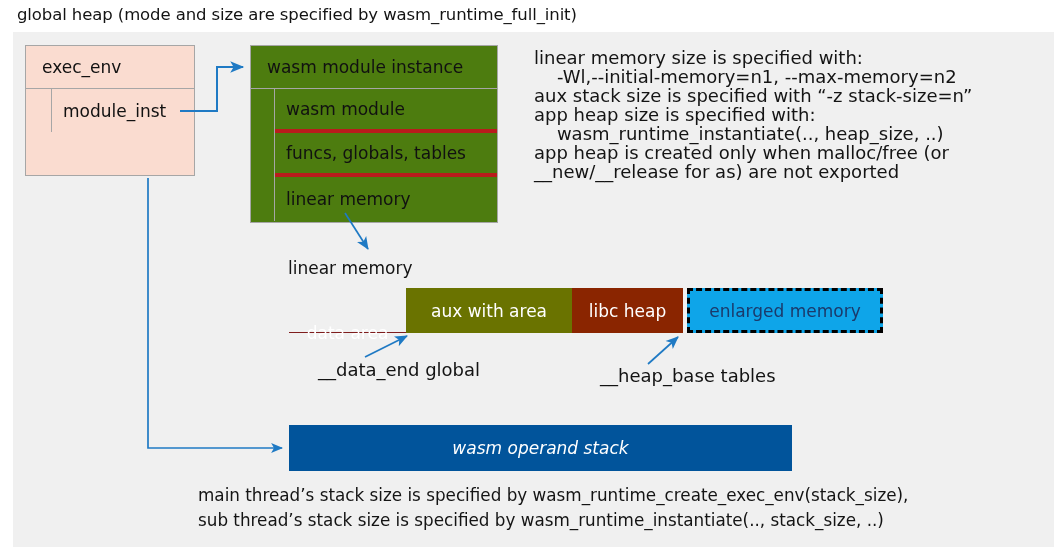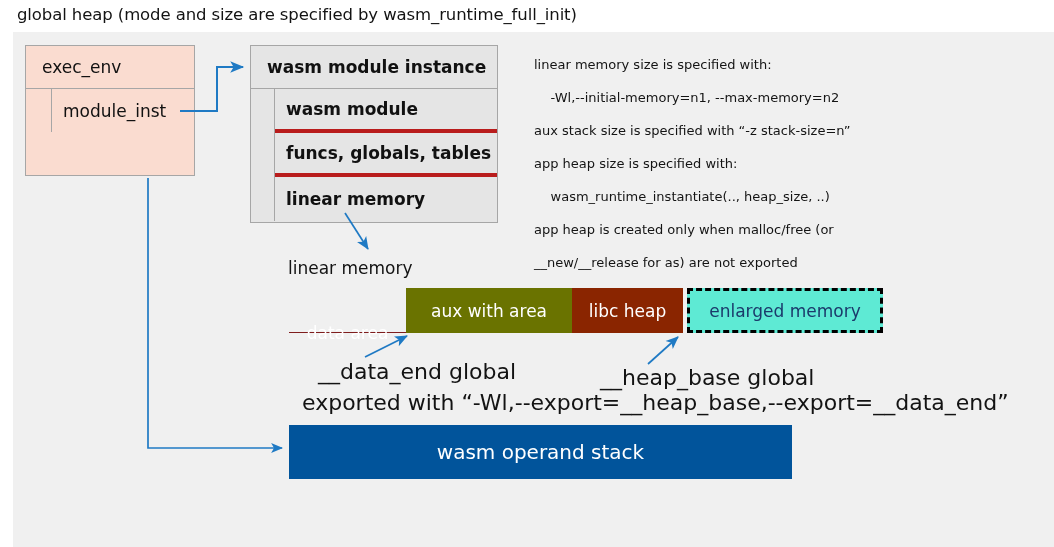--- a/index.html
+++ b/index.html
@@ -212,7 +212,7 @@
     </div>
   </div>
 
-  <div class="struct" id="wasm-mi-box" style="background: #e5e5e5; font-weight: bold;">
+  <div class="struct" id="wasm-mi-box" style="background: #4d7c0f;">
     <div class="hdr">wasm module instance</div>
     <div class="body">
       <div class="indent"></div>

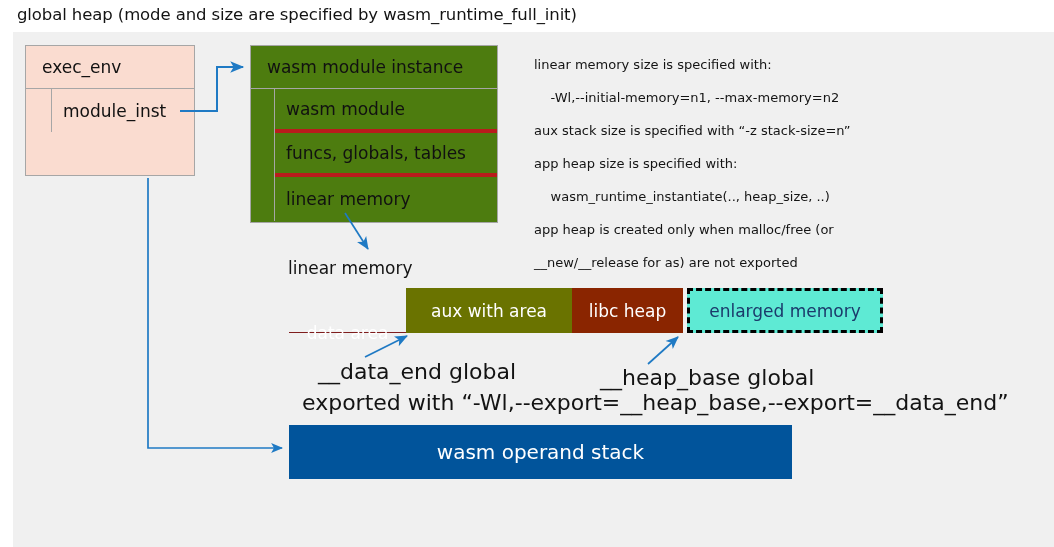--- a/index.html
+++ b/index.html
@@ -109,8 +109,8 @@
     left: 534px;
     top: 48px;
     width: 500px;
-    font-size: 13px;
-    line-height: 33px;
+    font-size: 18px;
+    line-height: 19px;
     color: #141414;
     white-space: pre;
   }

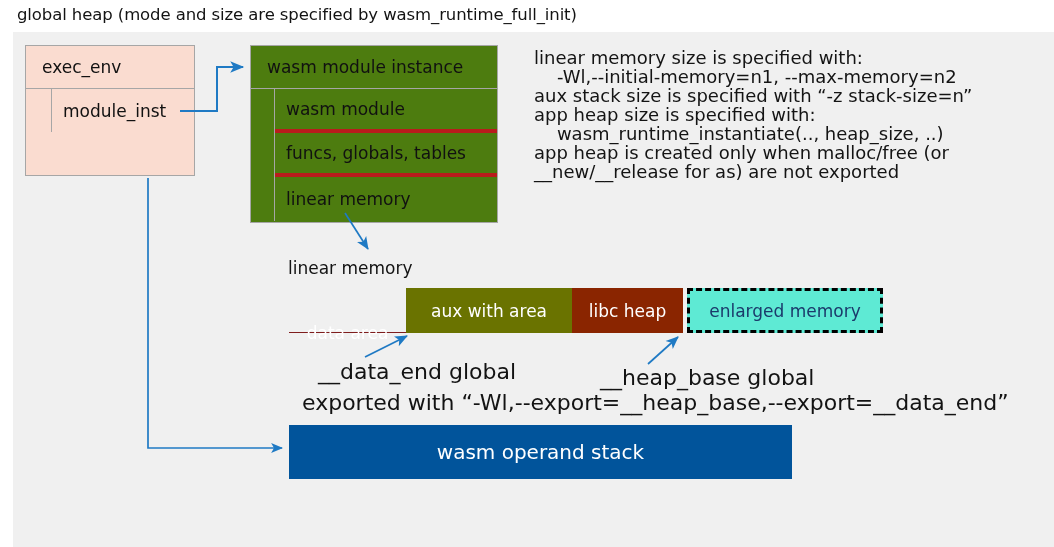--- a/index.html
+++ b/index.html
@@ -141,7 +141,7 @@
   }
   #linear-memory-bar .seg.dashed {
     border: 3px dashed #000000;
-    background: #5eead4;
+    background: #0ea5e9;
     color: #1b3a6b;
     margin-left: 4px;
   }

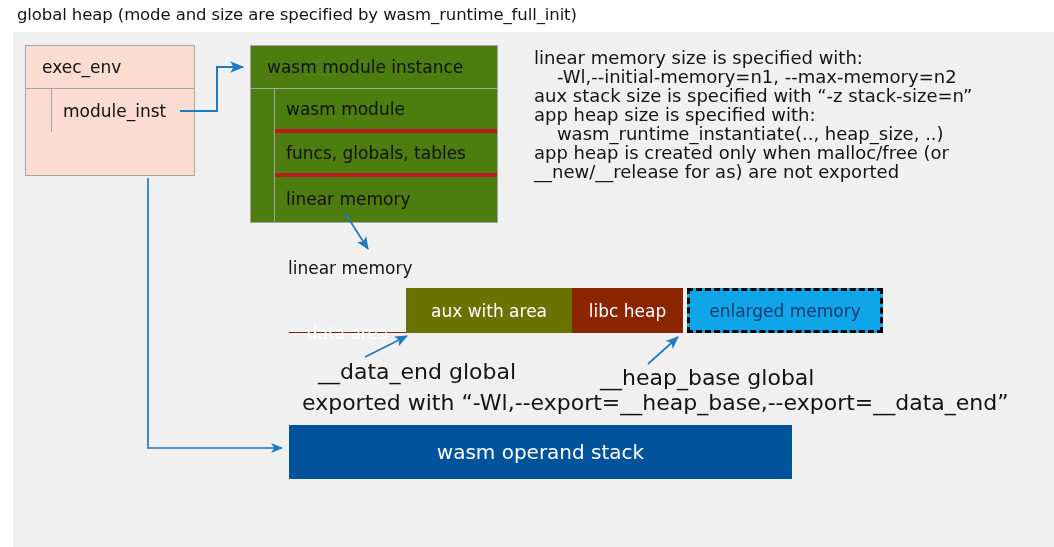--- a/index.html
+++ b/index.html
@@ -149,7 +149,7 @@
   
   .ann {
     position: absolute;
-    font-size: 22px;
+    font-size: 18px;
     color: #131313;
     white-space: nowrap;
   }

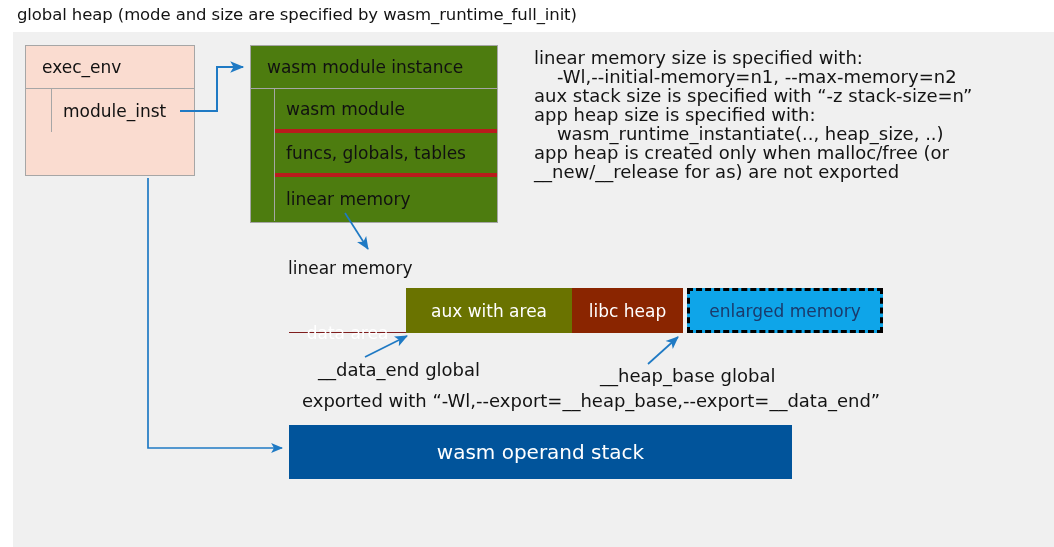--- a/index.html
+++ b/index.html
@@ -242,7 +242,7 @@
   </div>
 
   <div class="ann" id="ann-data-end">__data_end global</div>
-  <div class="ann" id="ann-heap-base">__heap_base global</div>
+  <div class="ann" id="ann-heap-base">__heap_base tables</div>
   <div class="ann" id="ann-exported">exported with “-Wl,--export=__heap_base,--export=__data_end”</div>
 
   <div id="operand-stack-bar" style="background: rgb(1, 84, 155); color: rgb(255, 255, 255);">wasm operand stack</div>

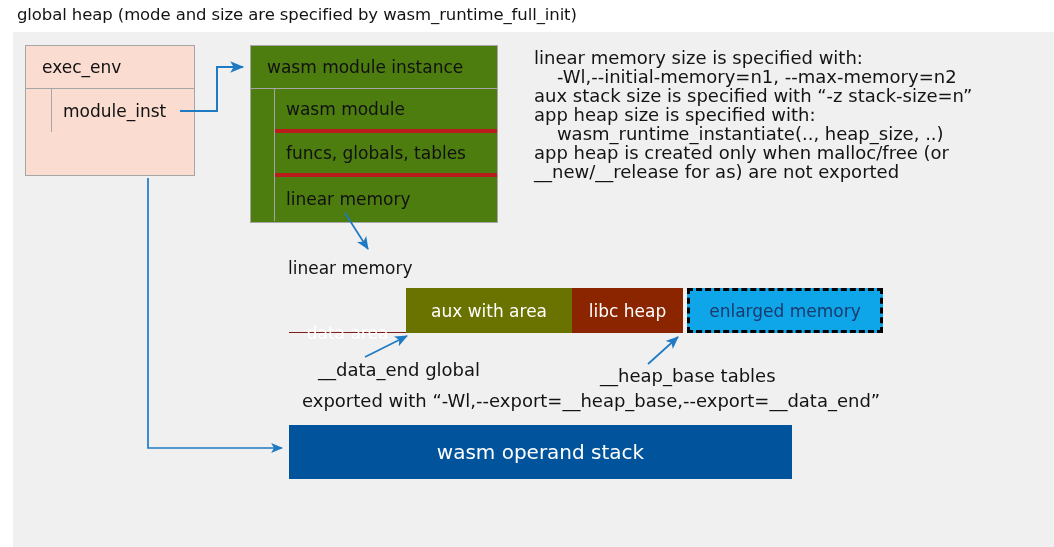--- a/index.html
+++ b/index.html
@@ -243,7 +243,6 @@
 
   <div class="ann" id="ann-data-end">__data_end global</div>
   <div class="ann" id="ann-heap-base">__heap_base tables</div>
-  <div class="ann" id="ann-exported">exported with “-Wl,--export=__heap_base,--export=__data_end”</div>
 
   <div id="operand-stack-bar" style="background: rgb(1, 84, 155); color: rgb(255, 255, 255);">wasm operand stack</div>
 

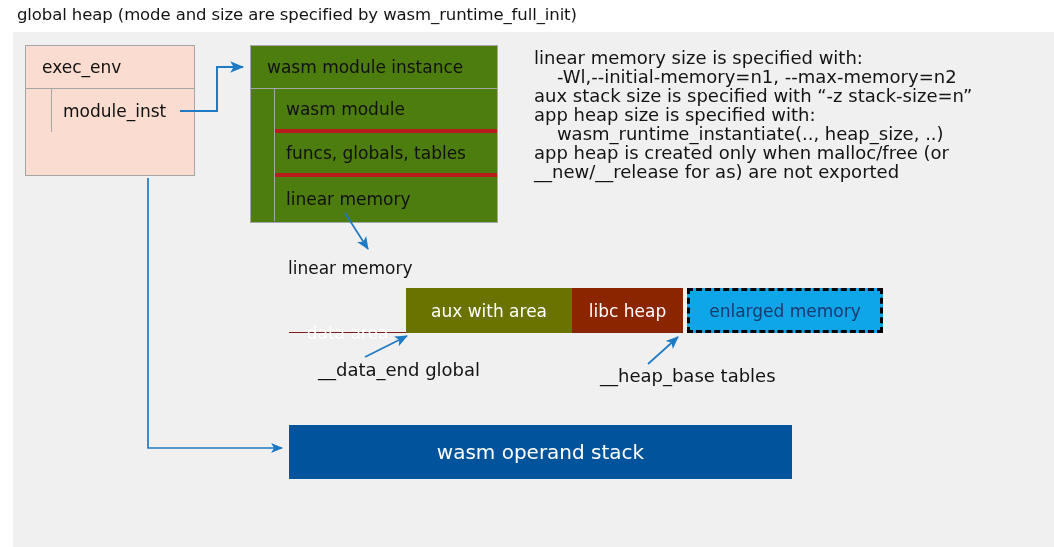--- a/index.html
+++ b/index.html
@@ -163,14 +163,15 @@
     left: 289px;
     top: 425px;
     width: 503px;
-    height: 54px;
+    height: 46px;
     background: #01549b;
     display: flex;
     align-items: center;
     justify-content: center;
-    font-size: 20px;
+    font-size: 17px;
     color: #ffffff;
     white-space: nowrap;
+    font-style: italic;
   }
 
   

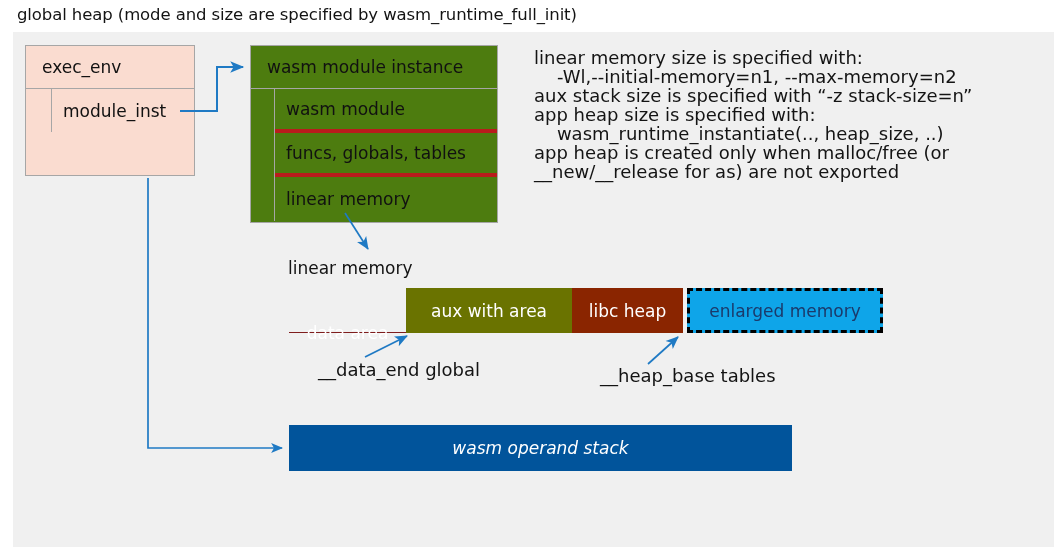--- a/index.html
+++ b/index.html
@@ -247,6 +247,8 @@
 
   <div id="operand-stack-bar" style="background: rgb(1, 84, 155); color: rgb(255, 255, 255);">wasm operand stack</div>
 
+  <div class="note-bottom">main thread’s stack size is specified by wasm_runtime_create_exec_env(stack_size),
+sub thread’s stack size is specified by wasm_runtime_instantiate(.., stack_size, ..)</div>
 
   <svg id="connectors" viewBox="0 0 1054 547">
     <defs>

